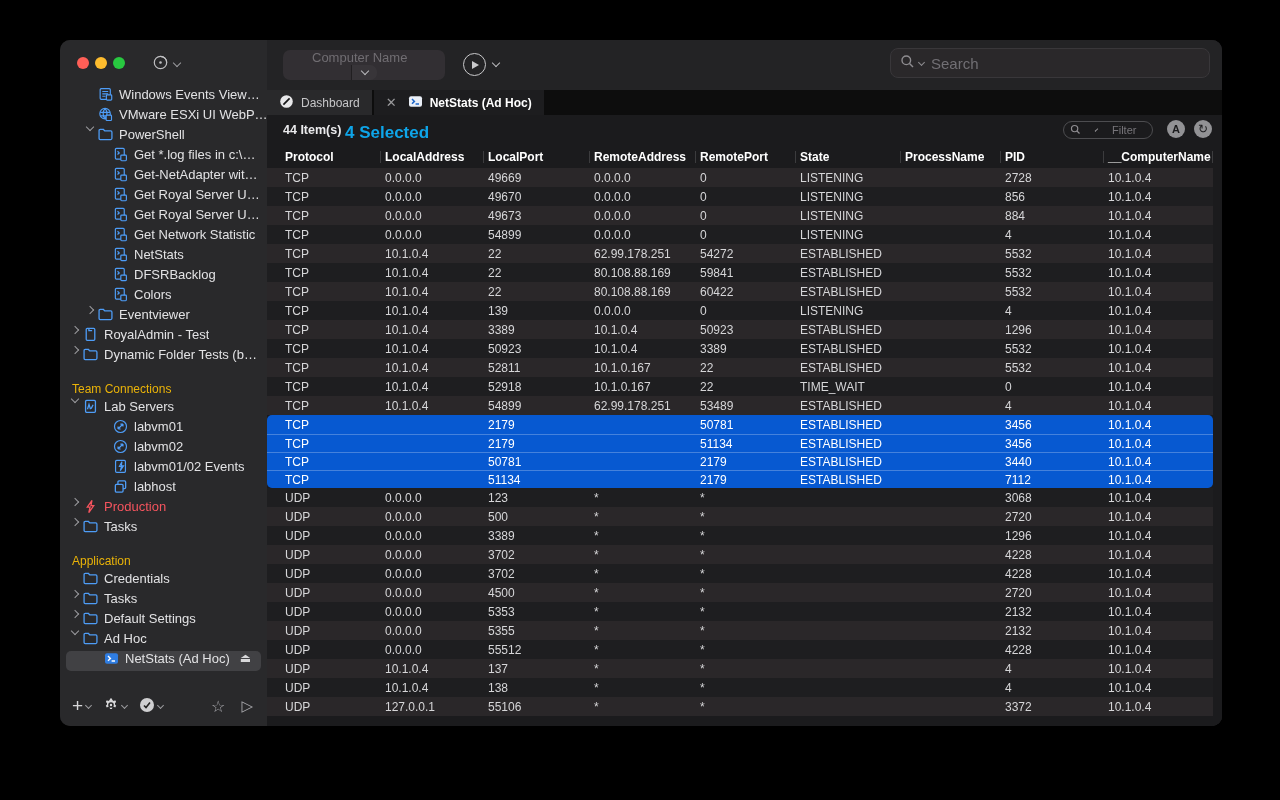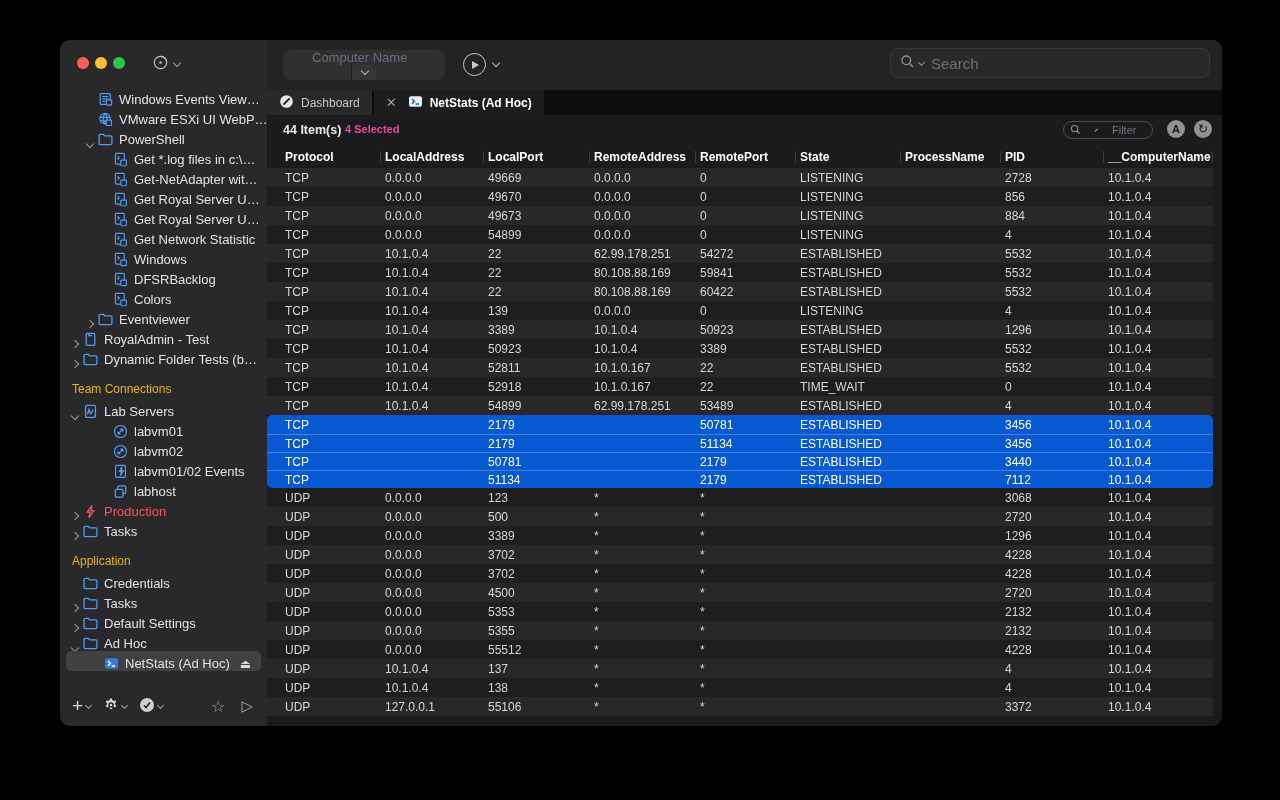--- a/index.html
+++ b/index.html
@@ -16,7 +16,7 @@
   .sb-top-icon svg { width:17px; height:17px; }
 
   .tree { position:absolute; left:0; top:47px; width:207px; }
-  .tree-item { display:flex; align-items:flex-end; height:20px; font-size:13px; color:#e2e2e4; position:relative; }
+  .tree-item { display:flex; align-items:flex-start; height:20px; font-size:13px; color:#e2e2e4; position:relative; }
   .tree-item .chev-slot { width:14px; display:flex; justify-content:center; flex:none; }
   .tree-item .icon { width:16px; height:15px; flex:none; margin-right:6px; display:flex; align-items:center; justify-content:center; }
   .tree-item .icon svg { width:15px; height:15px; }

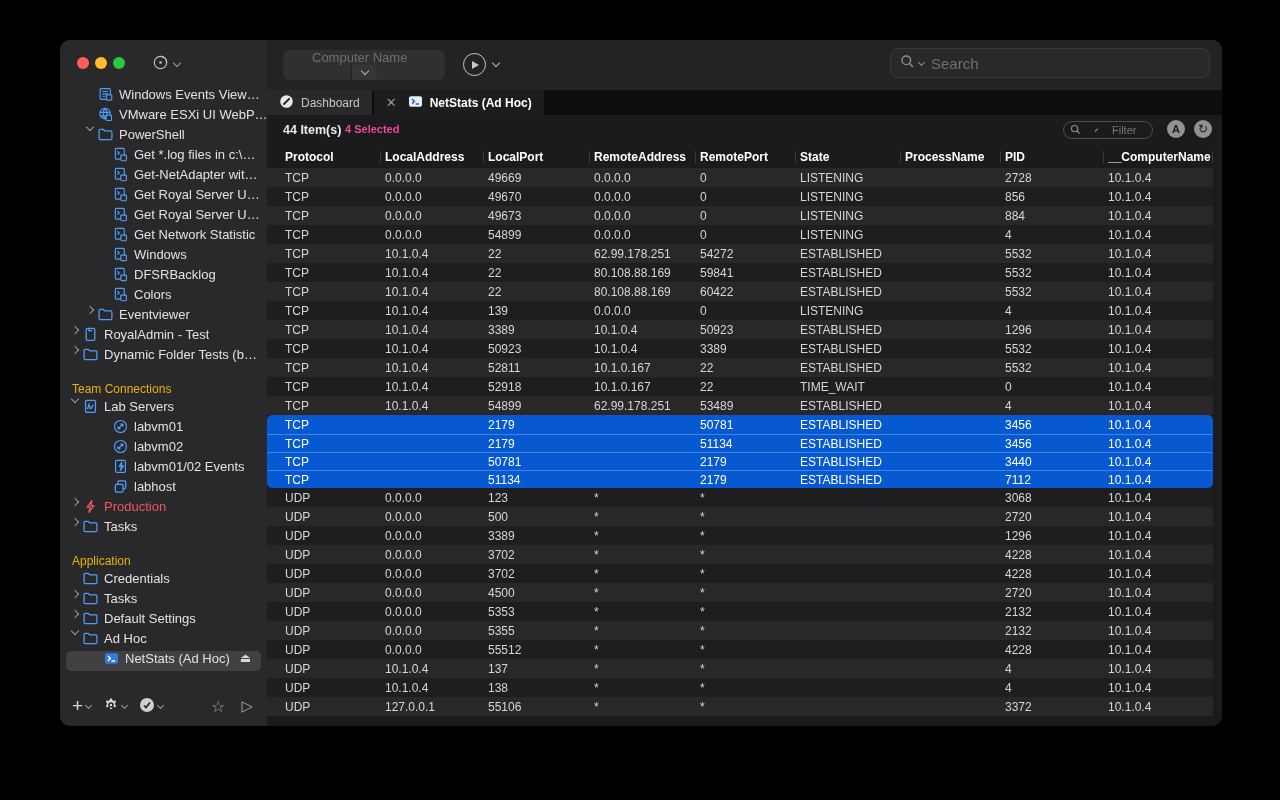--- a/index.html
+++ b/index.html
@@ -71,7 +71,7 @@
 
   .statusrow { position:absolute; top:0; left:0; width:100%; height:32px; }
   .status-items { position:absolute; left:16px; top:8px; font-size:12.5px; font-weight:600; color:#eaeaec; }
-  .status-selected { position:absolute; left:78px; top:8px; font-size:11px; font-weight:600; color:#ec4899; }
+  .status-selected { position:absolute; left:78px; top:8px; font-size:17px; font-weight:600; color:#0ea5e9; }
   .filterbox { position:absolute; left:796px; top:6px; width:90px; height:18px; border:1px solid #4d4d50;
                border-radius:9px; display:flex; align-items:center; padding:0 6px; gap:15px; }
   .filterbox svg { width:11px; height:11px; flex:none; }

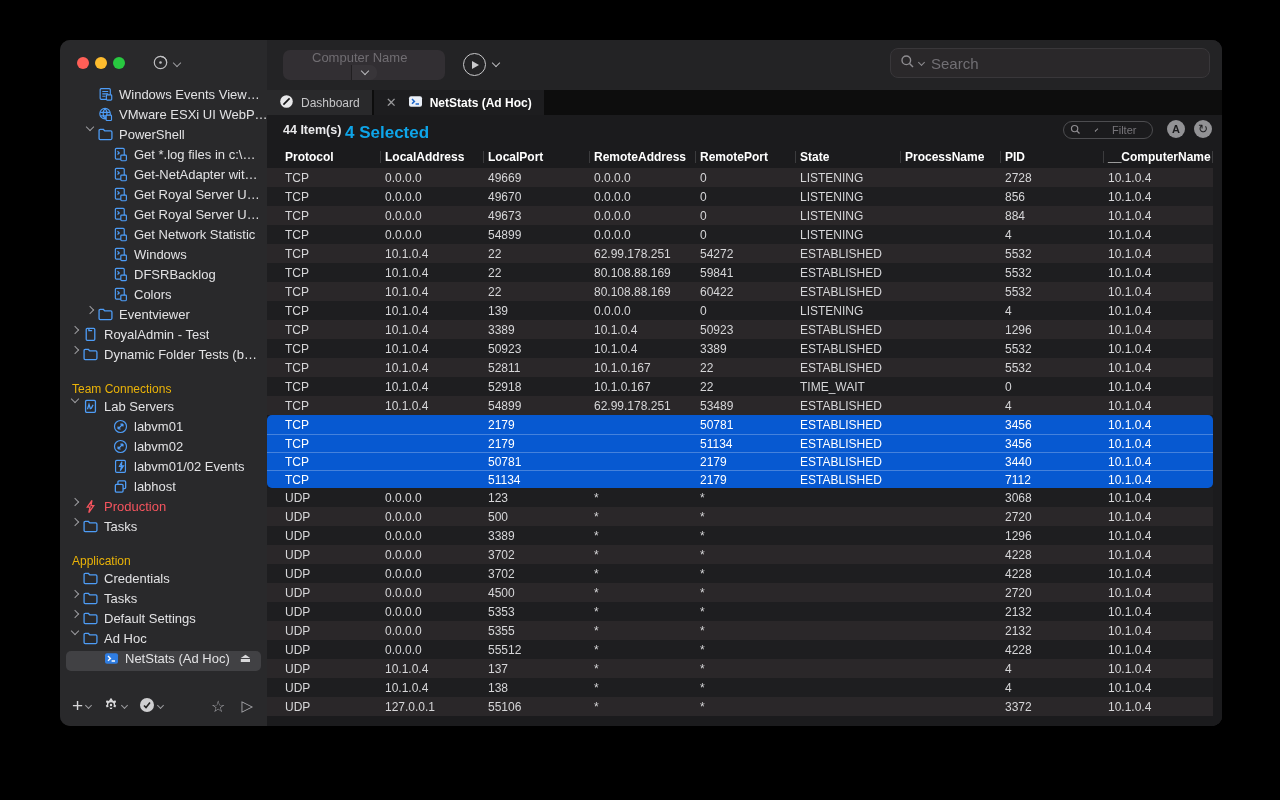--- a/index.html
+++ b/index.html
@@ -216,7 +216,7 @@
               <rect x="7.3" y="7.6" width="5.2" height="5.2" rx="0.8" fill="#29292b"></rect>
             </svg>
           </span>
-          <span class="lbl">Windows</span>
+          <span class="lbl">NetStats</span>
         </div>
         <div class="tree-item" style="padding-left: 38px;">
           <span class="chev-slot"></span>

